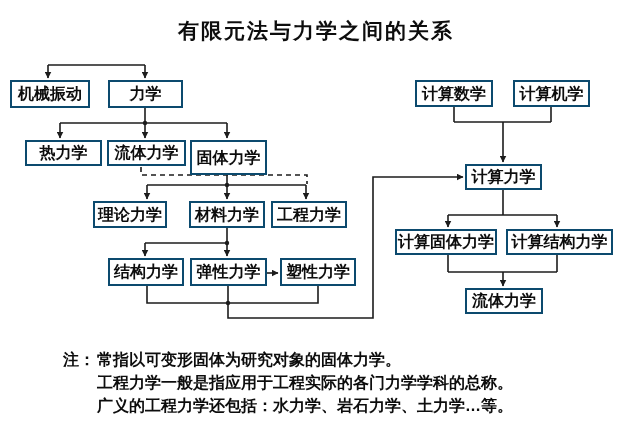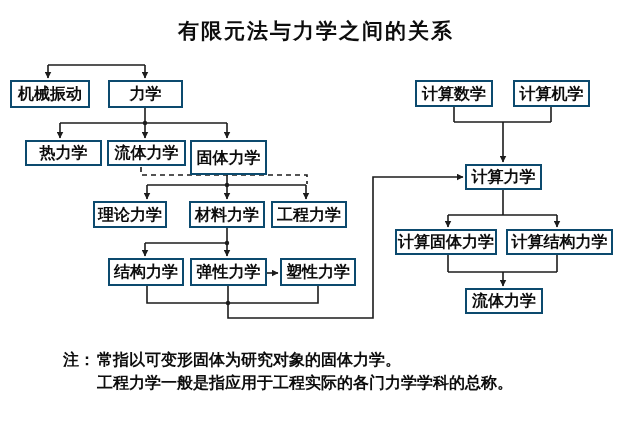--- a/index.html
+++ b/index.html
@@ -101,6 +101,7 @@
     <div class="note-lines">
       <div>常指以可变形固体为研究对象的固体力学。</div>
       <div>工程力学一般是指应用于工程实际的各门力学学科的总称。</div>
+      <div>广义的工程力学还包括：水力学、岩石力学、土力学…等。</div>
     </div>
   </div>
 </div>

